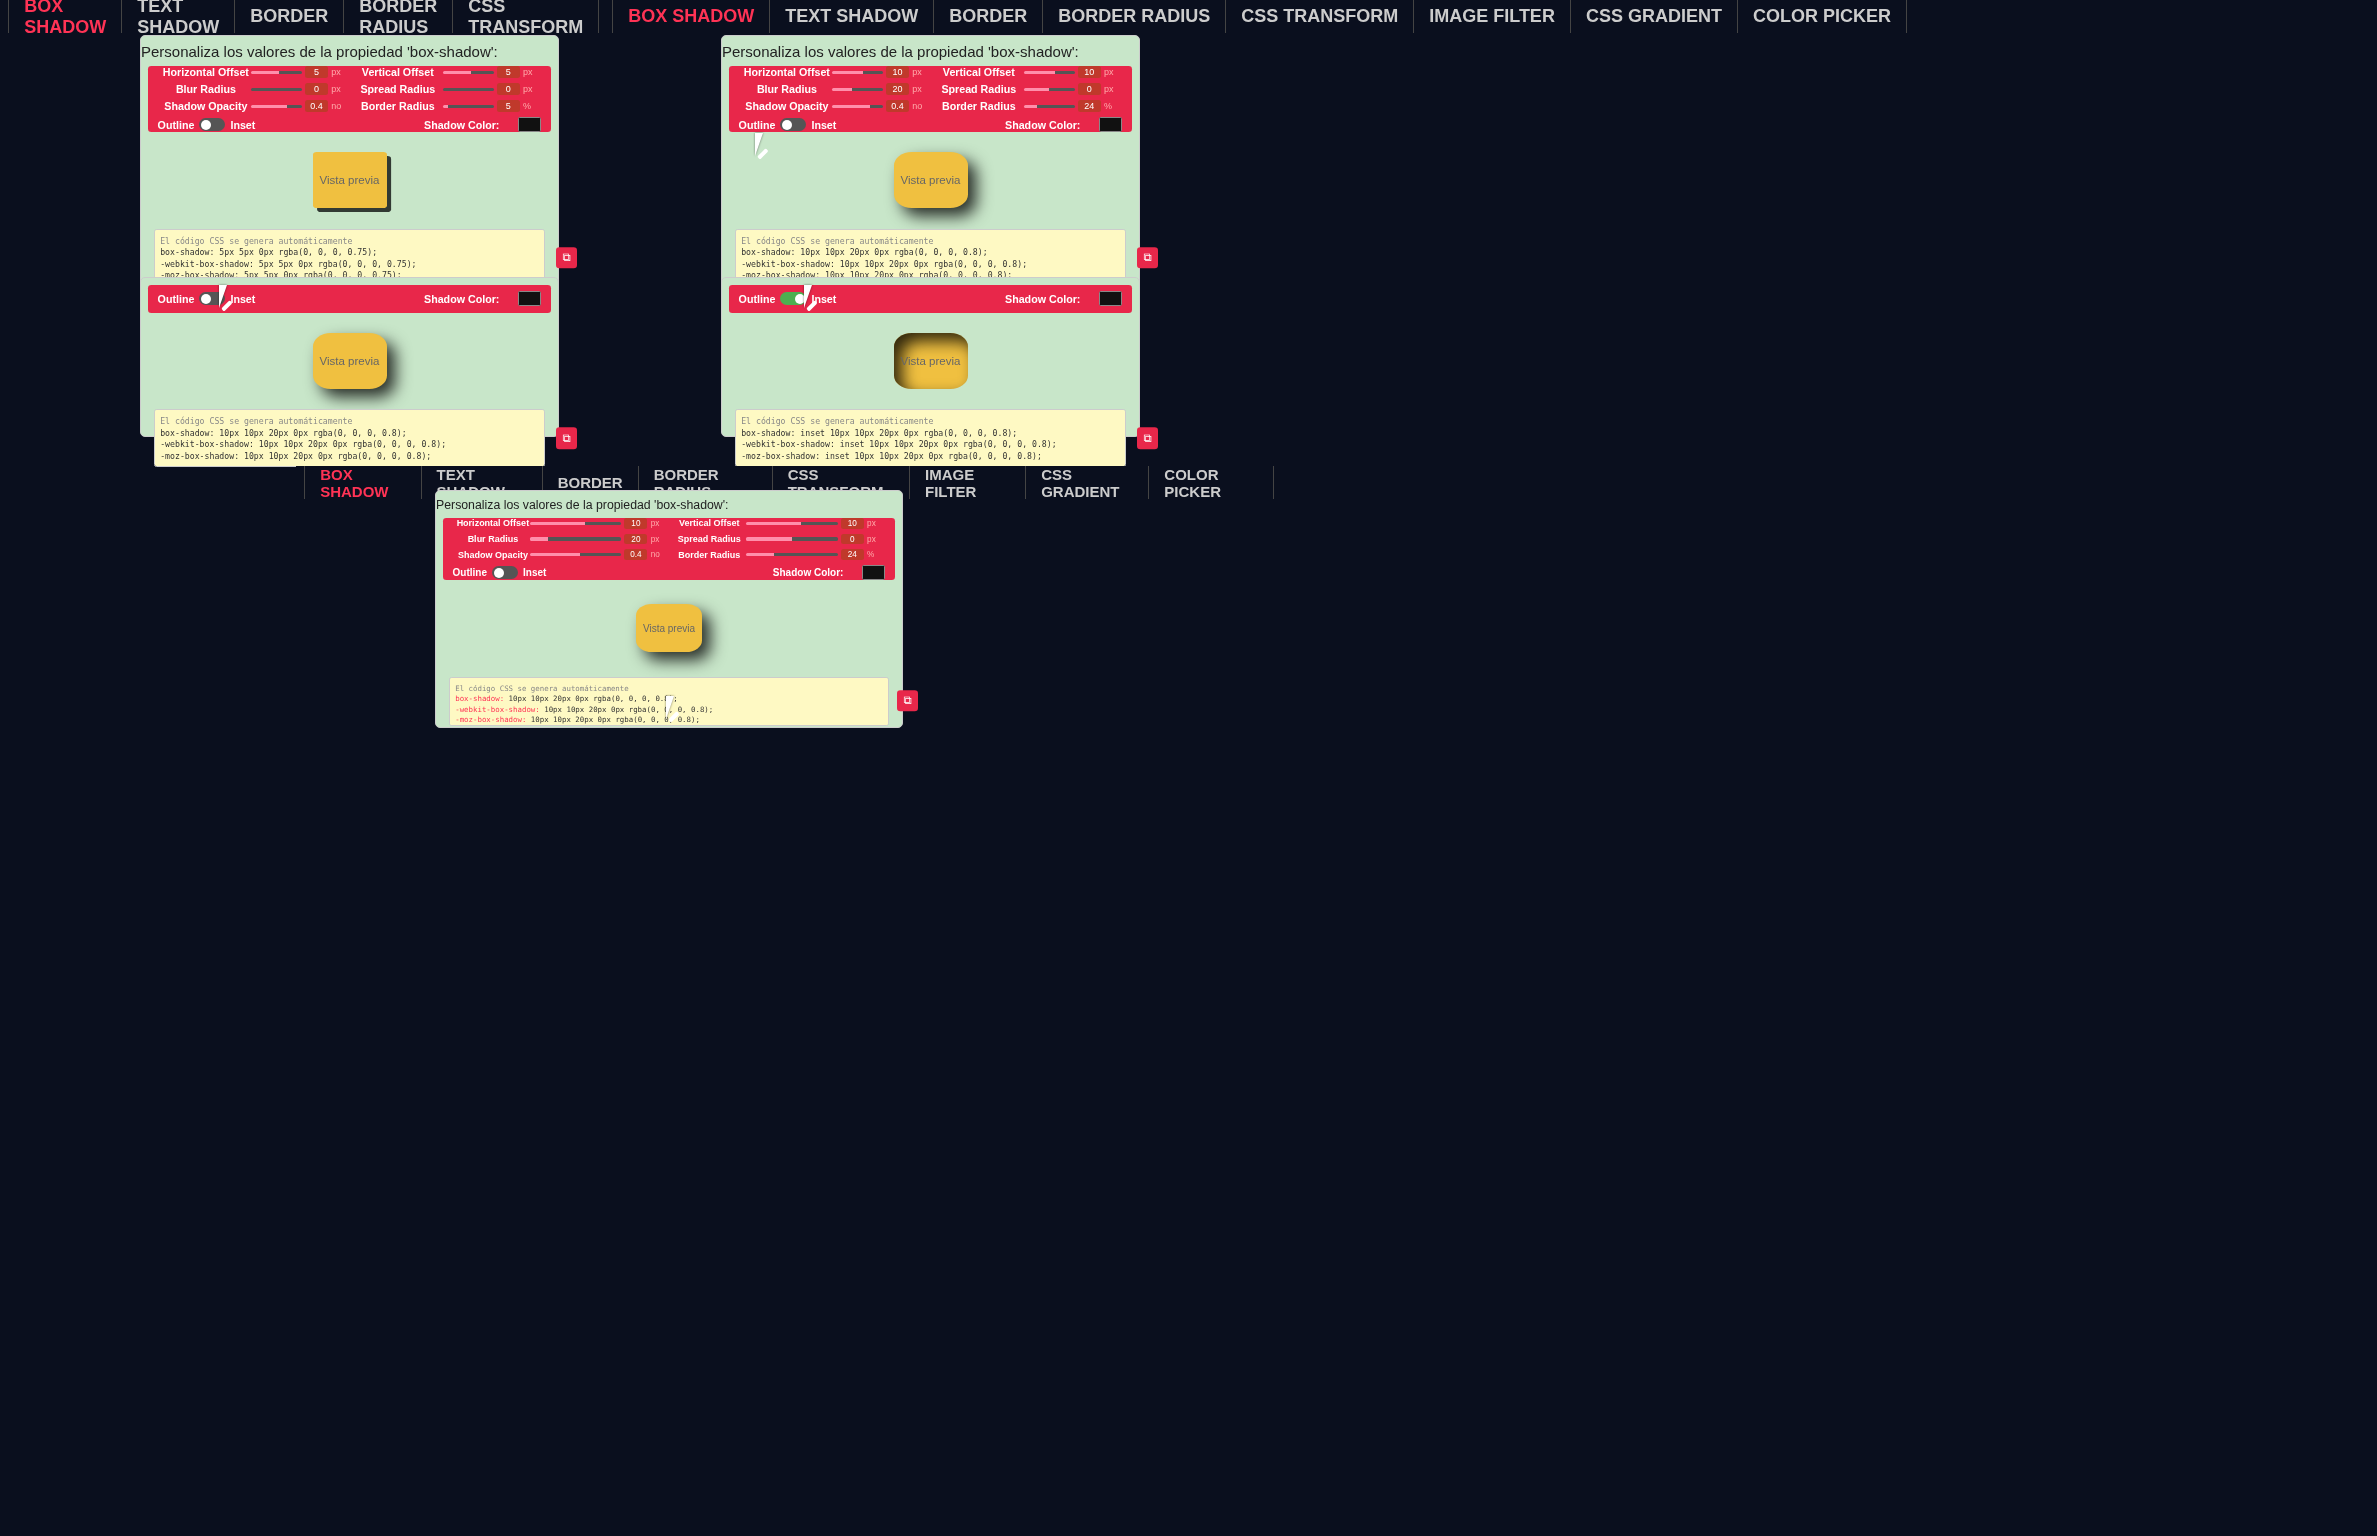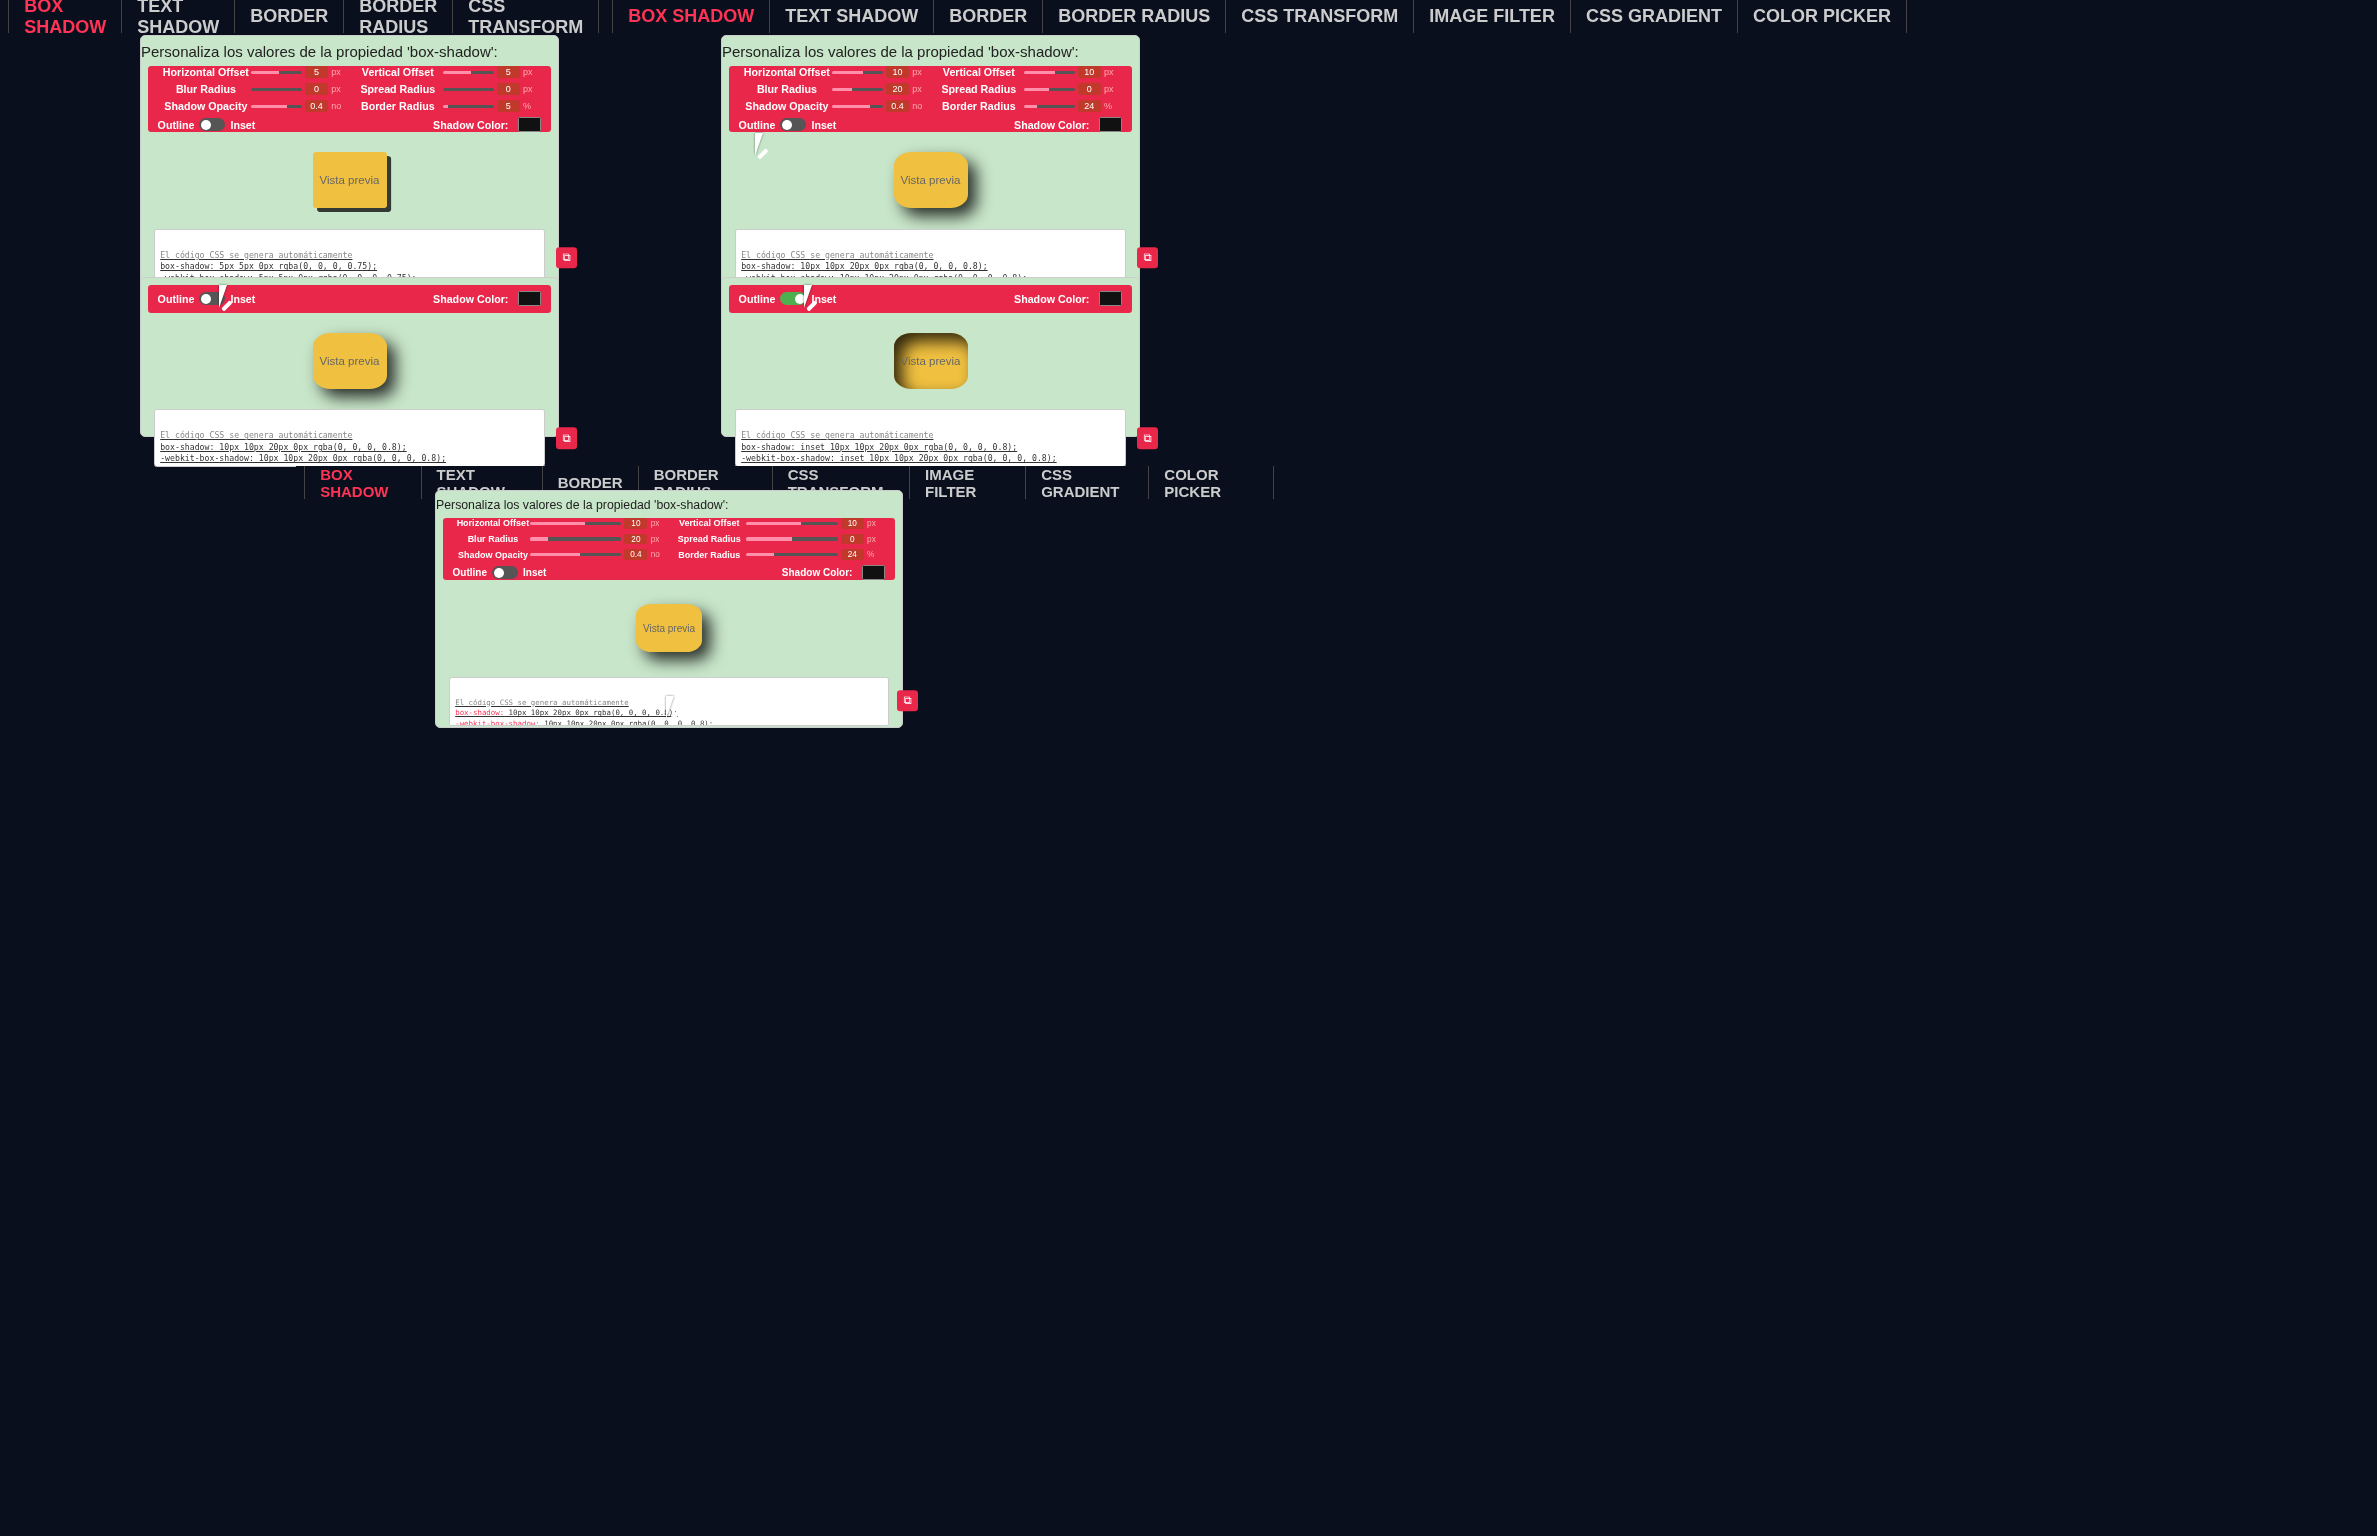--- a/index.html
+++ b/index.html
@@ -156,7 +156,7 @@
     .shadow-color-group {
       display: flex;
       align-items: center;
-      gap: 10px;
+      gap: 19px;
     }
 
     .shadow-color-label {

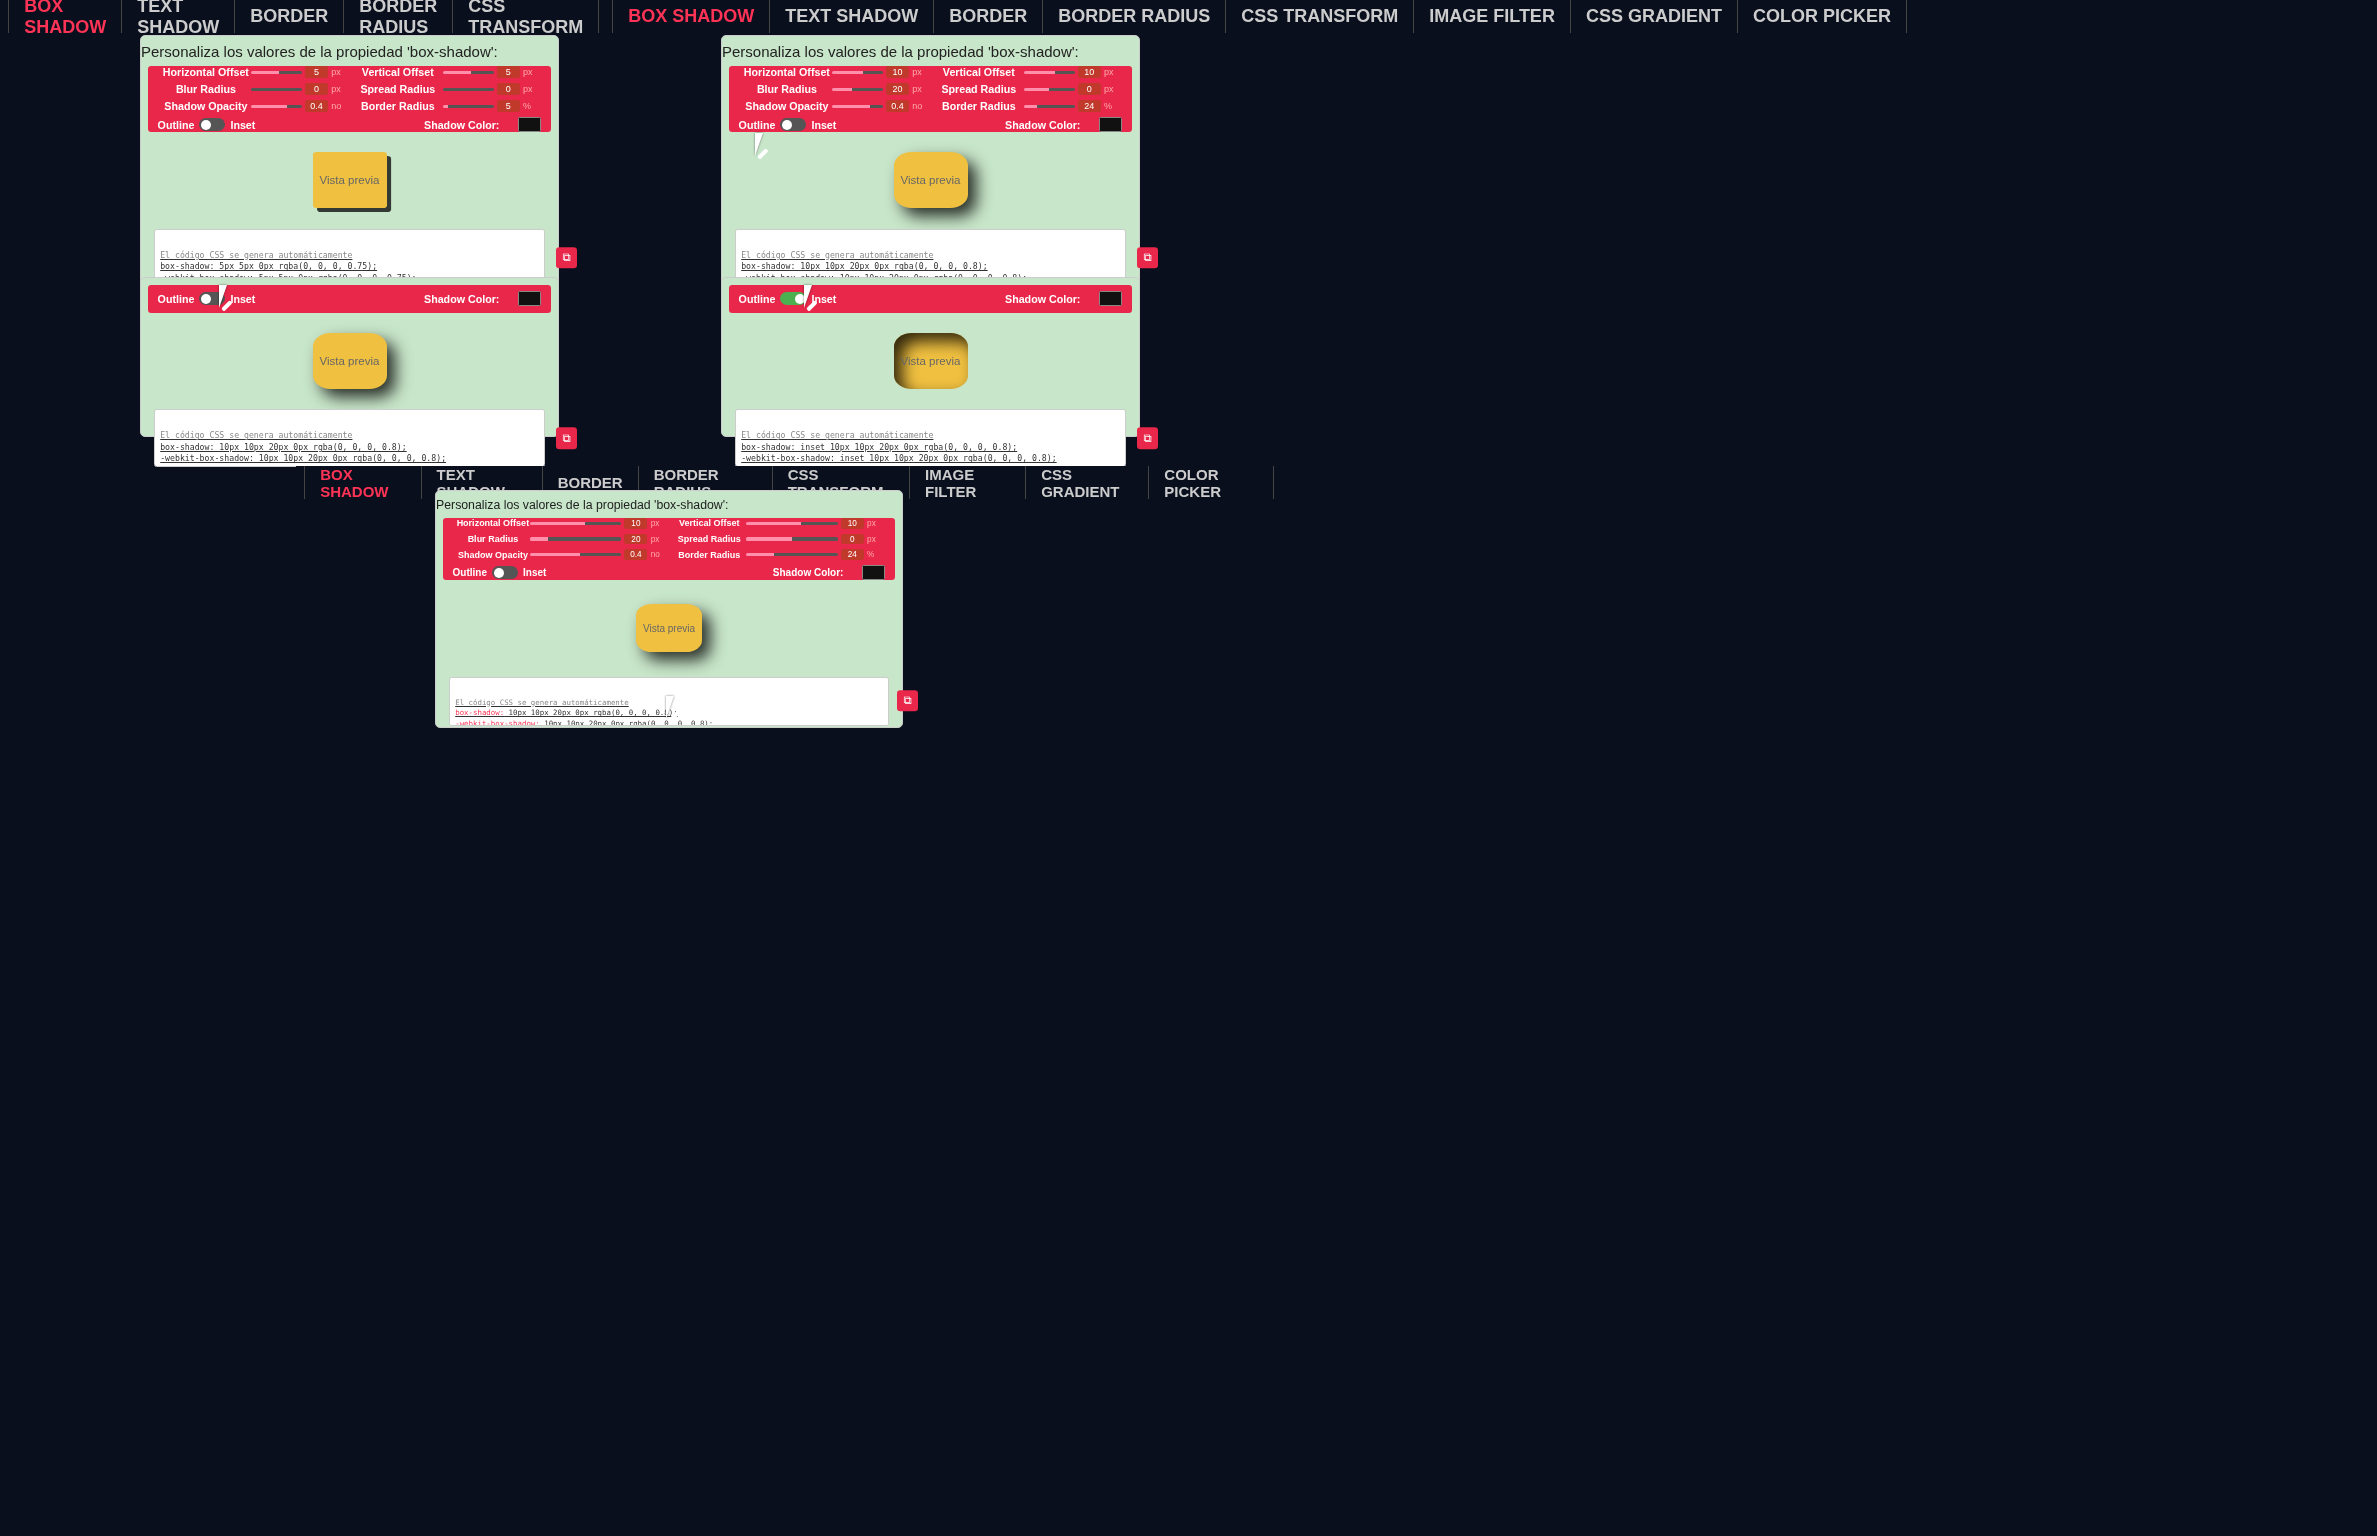--- a/index.html
+++ b/index.html
@@ -197,17 +197,16 @@
 
     
     .code-area {
-      background: #ffffff;
+      background: #fef9c3;
       margin: 3.3px 6.6px;
       border: 0.8px solid #ccc;
       border-radius: 2.5px;
-      padding: 20px 5px;
+      padding: 6px 5px;
       font-size: 9px;
       color: #333;
       font-family: monospace;
       position: relative;
       min-height: 49px;
-      text-decoration: underline;
     }
 
     .code-auto-label {

